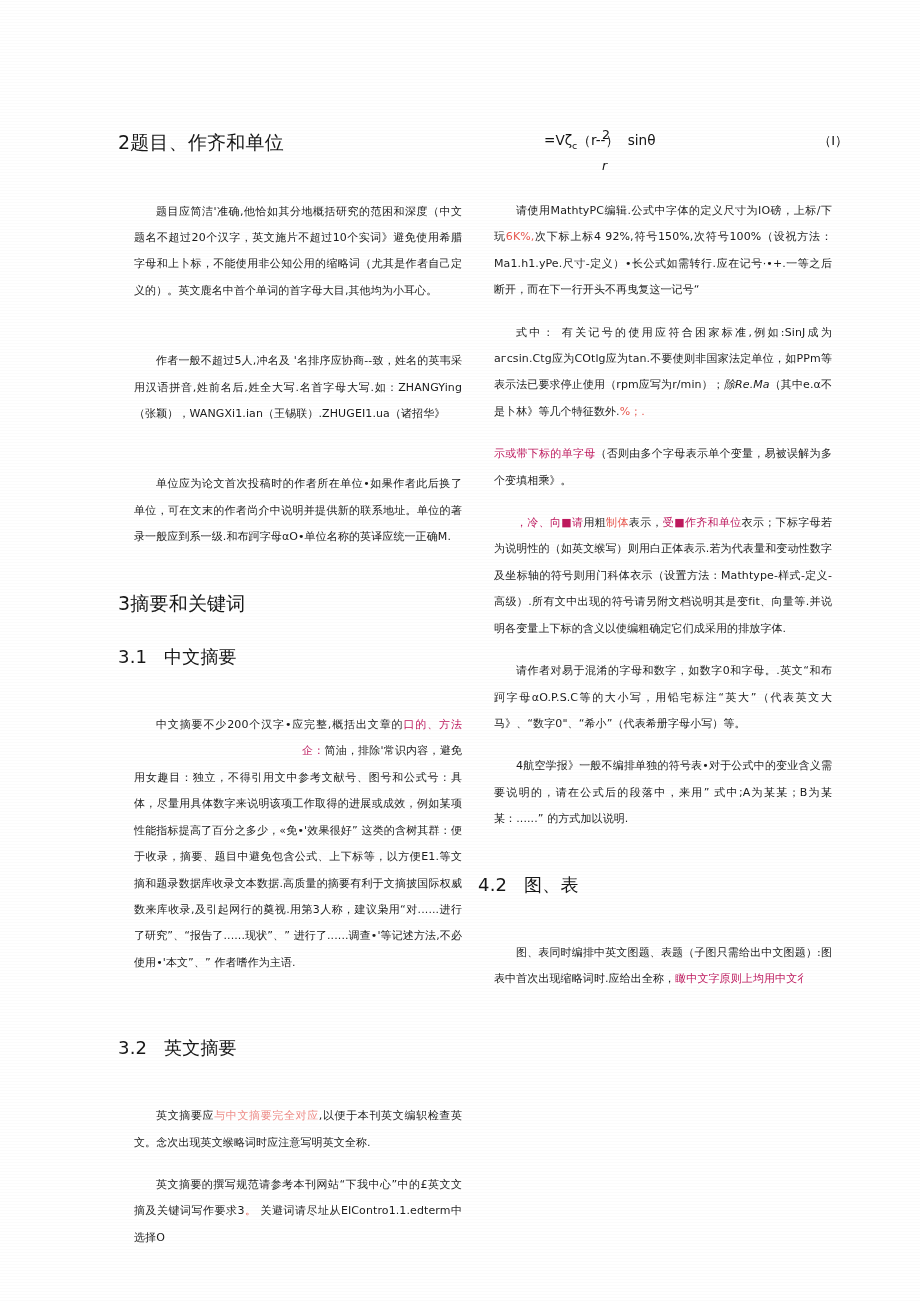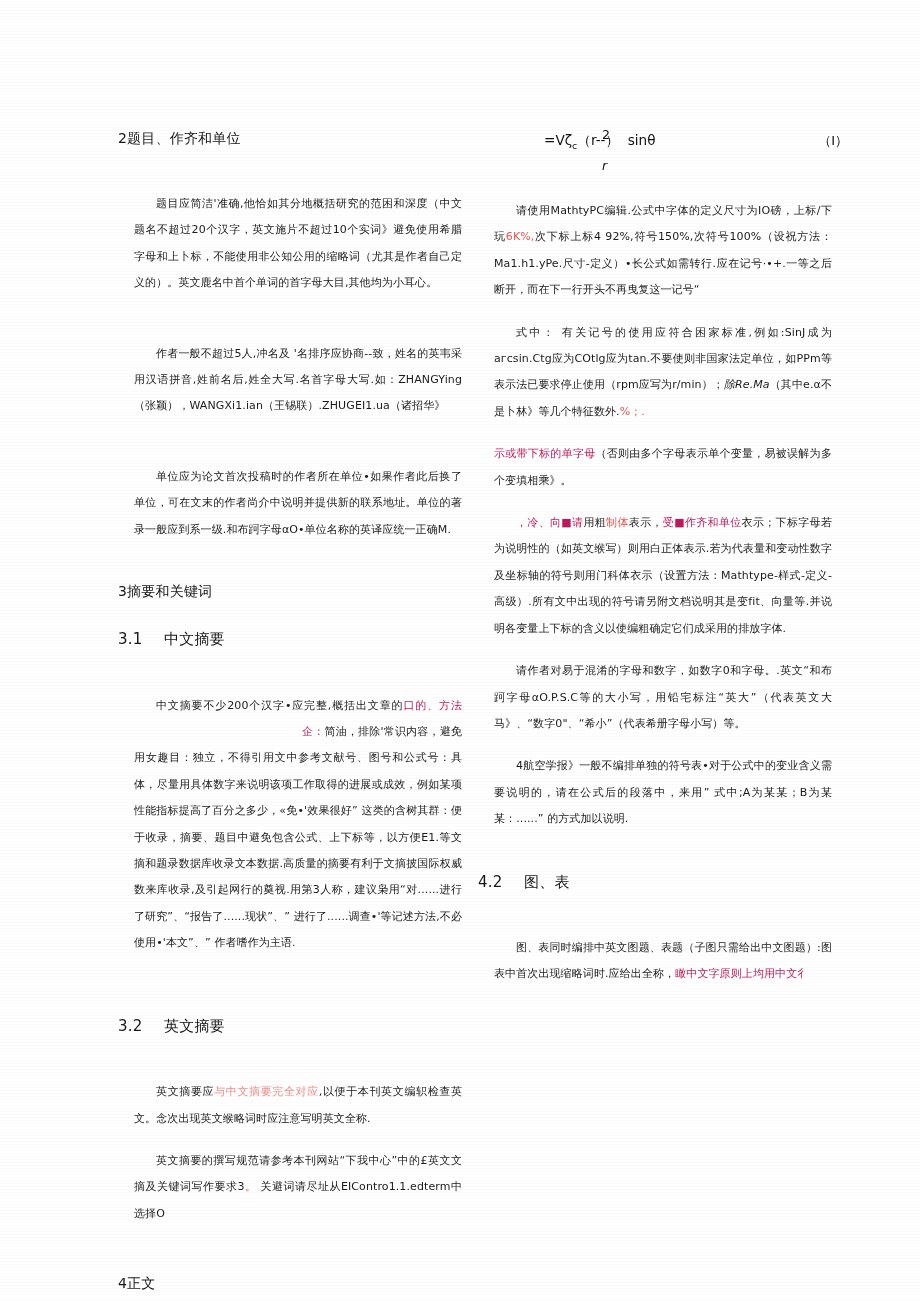--- a/index.html
+++ b/index.html
@@ -32,7 +32,7 @@
 
   
   .heading {
-    font-size: 14px;
+    font-size: 19px;
     line-height: 1.5;
     color: #171717;
     margin: 0 0 4px 0;

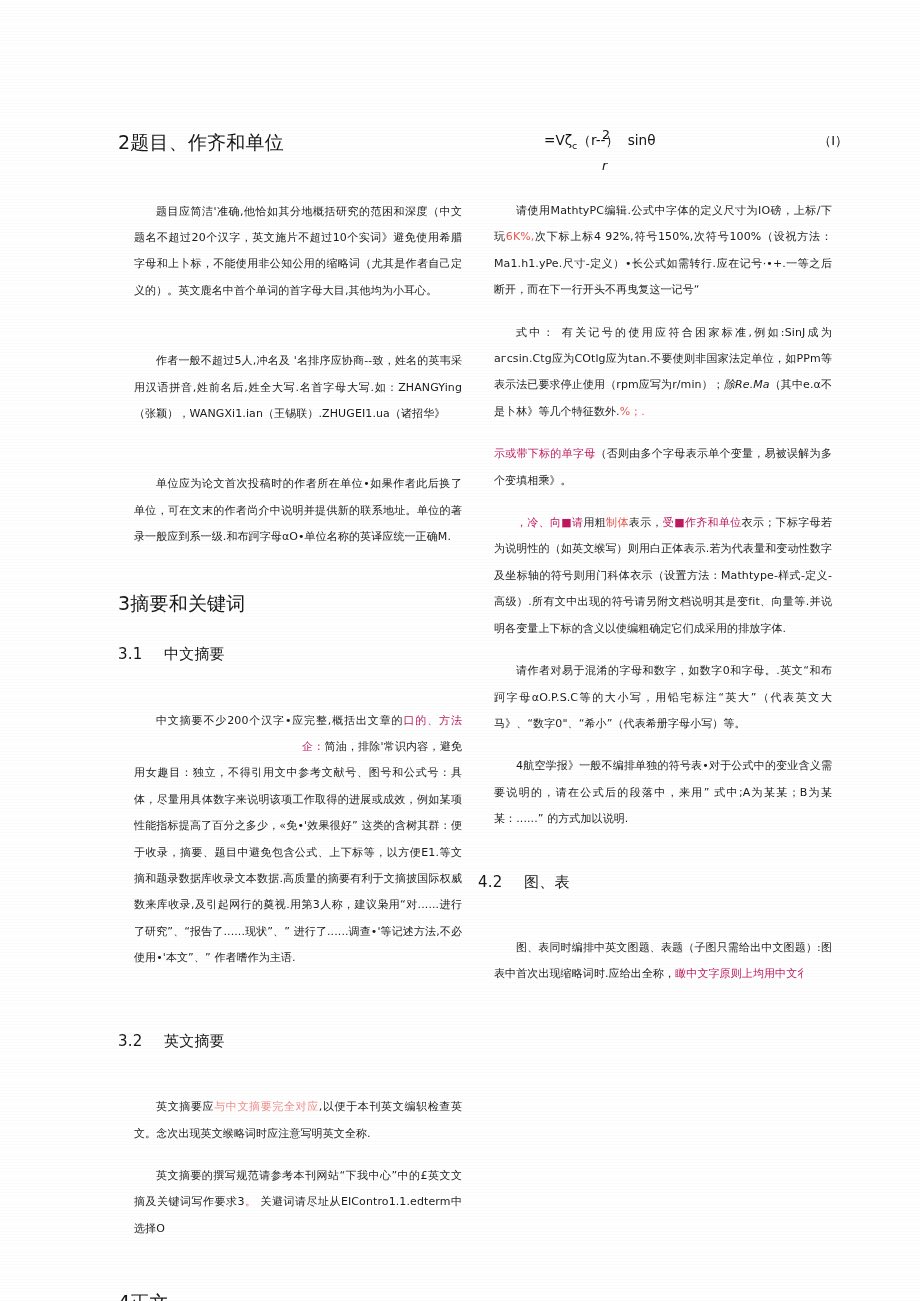--- a/index.html
+++ b/index.html
@@ -39,7 +39,7 @@
     letter-spacing: 0.2px;
   }
   .subheading {
-    font-size: 15px;
+    font-size: 18px;
     line-height: 1.5;
     color: #171717;
     margin: 0 0 4px 0;

